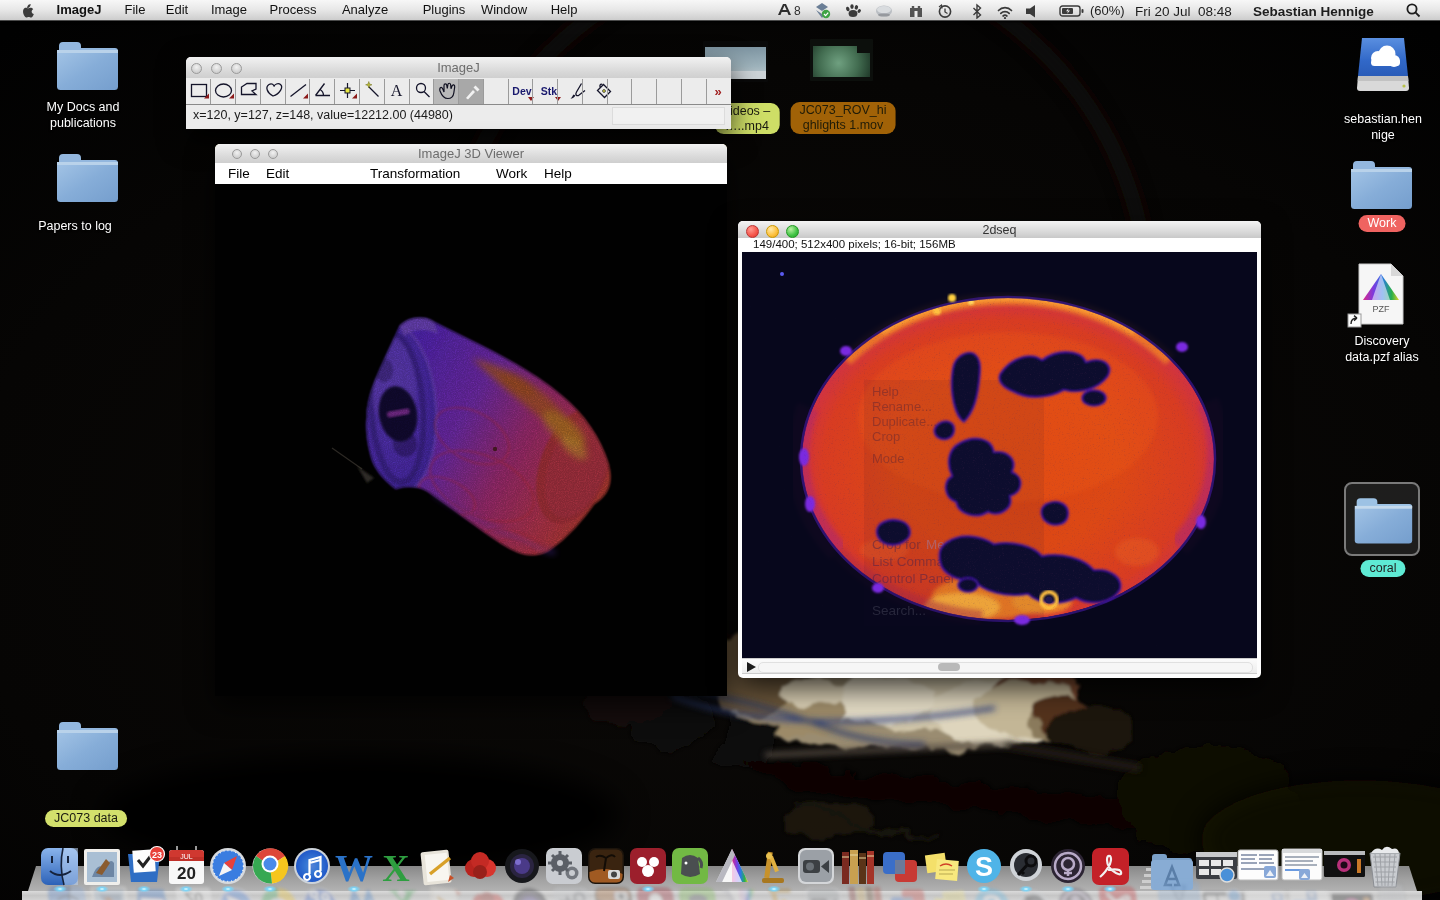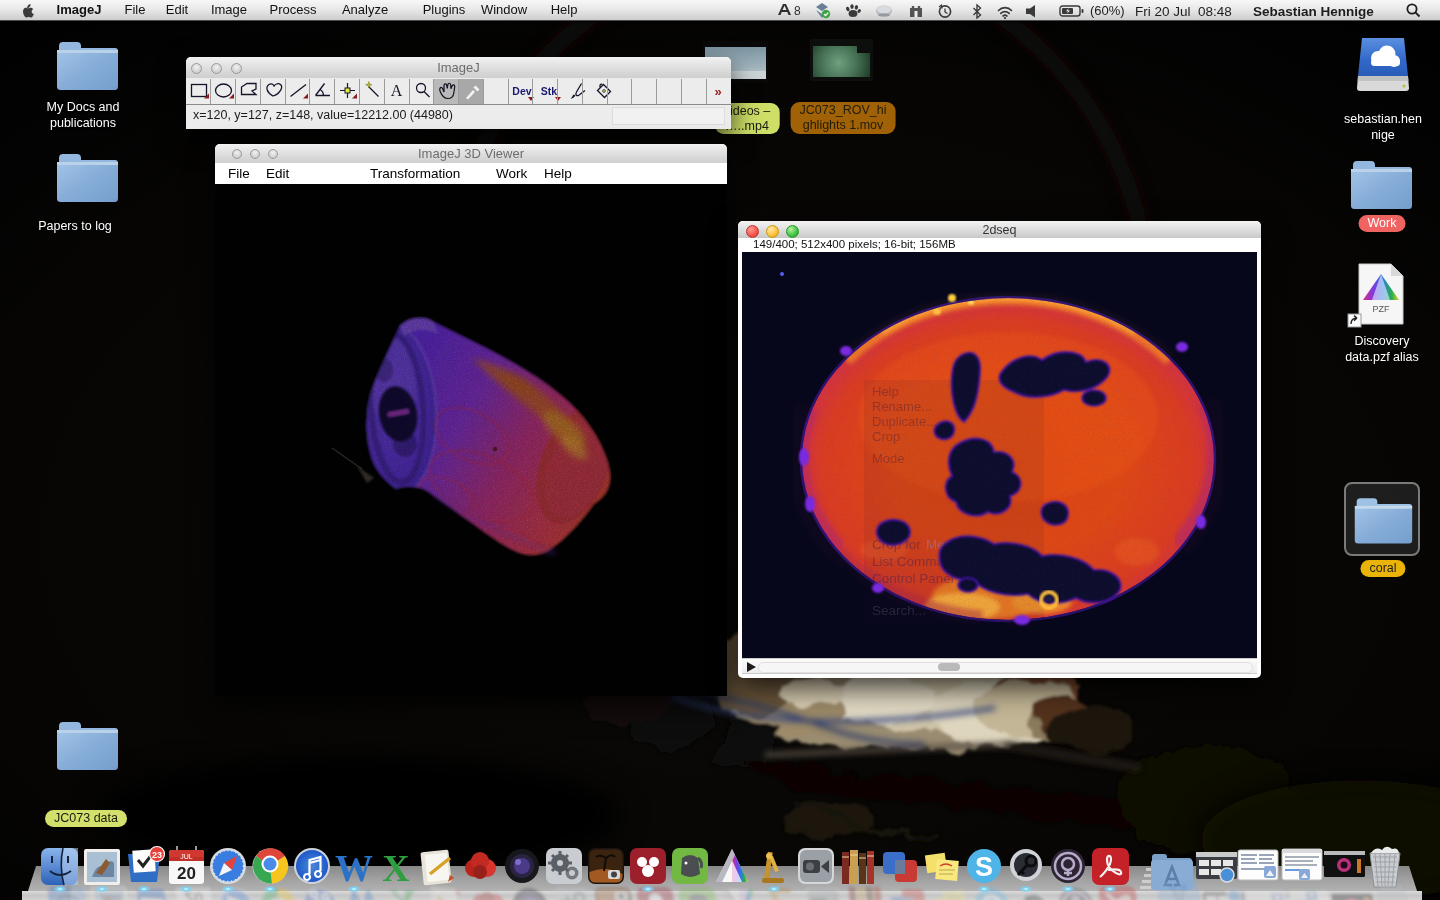--- a/index.html
+++ b/index.html
@@ -176,7 +176,7 @@
  <rect x="4" y="12" width="61" height="40" rx="3.5" fill="url(#fg1)"></rect>
  <rect x="4" y="12" width="61" height="3" fill="#c4d9ec"></rect>
 </svg>
-<div class="pill" style="left:1383px;top:560px;background:#eab308;color:#222;">coral</div>
+<div class="pill" style="left:1383px;top:560px;background:#5eead4;color:#222;">coral</div>
 
 <div class="abs" style="left:703px;top:41px;width:65px;height:41px;background:#090909;border-radius:1px;">
  <div class="abs" style="left:2px;top:6px;right:2px;bottom:3px;background:linear-gradient(#7e95a2,#9fb4bd 60%,#c3cdd2);"></div>

